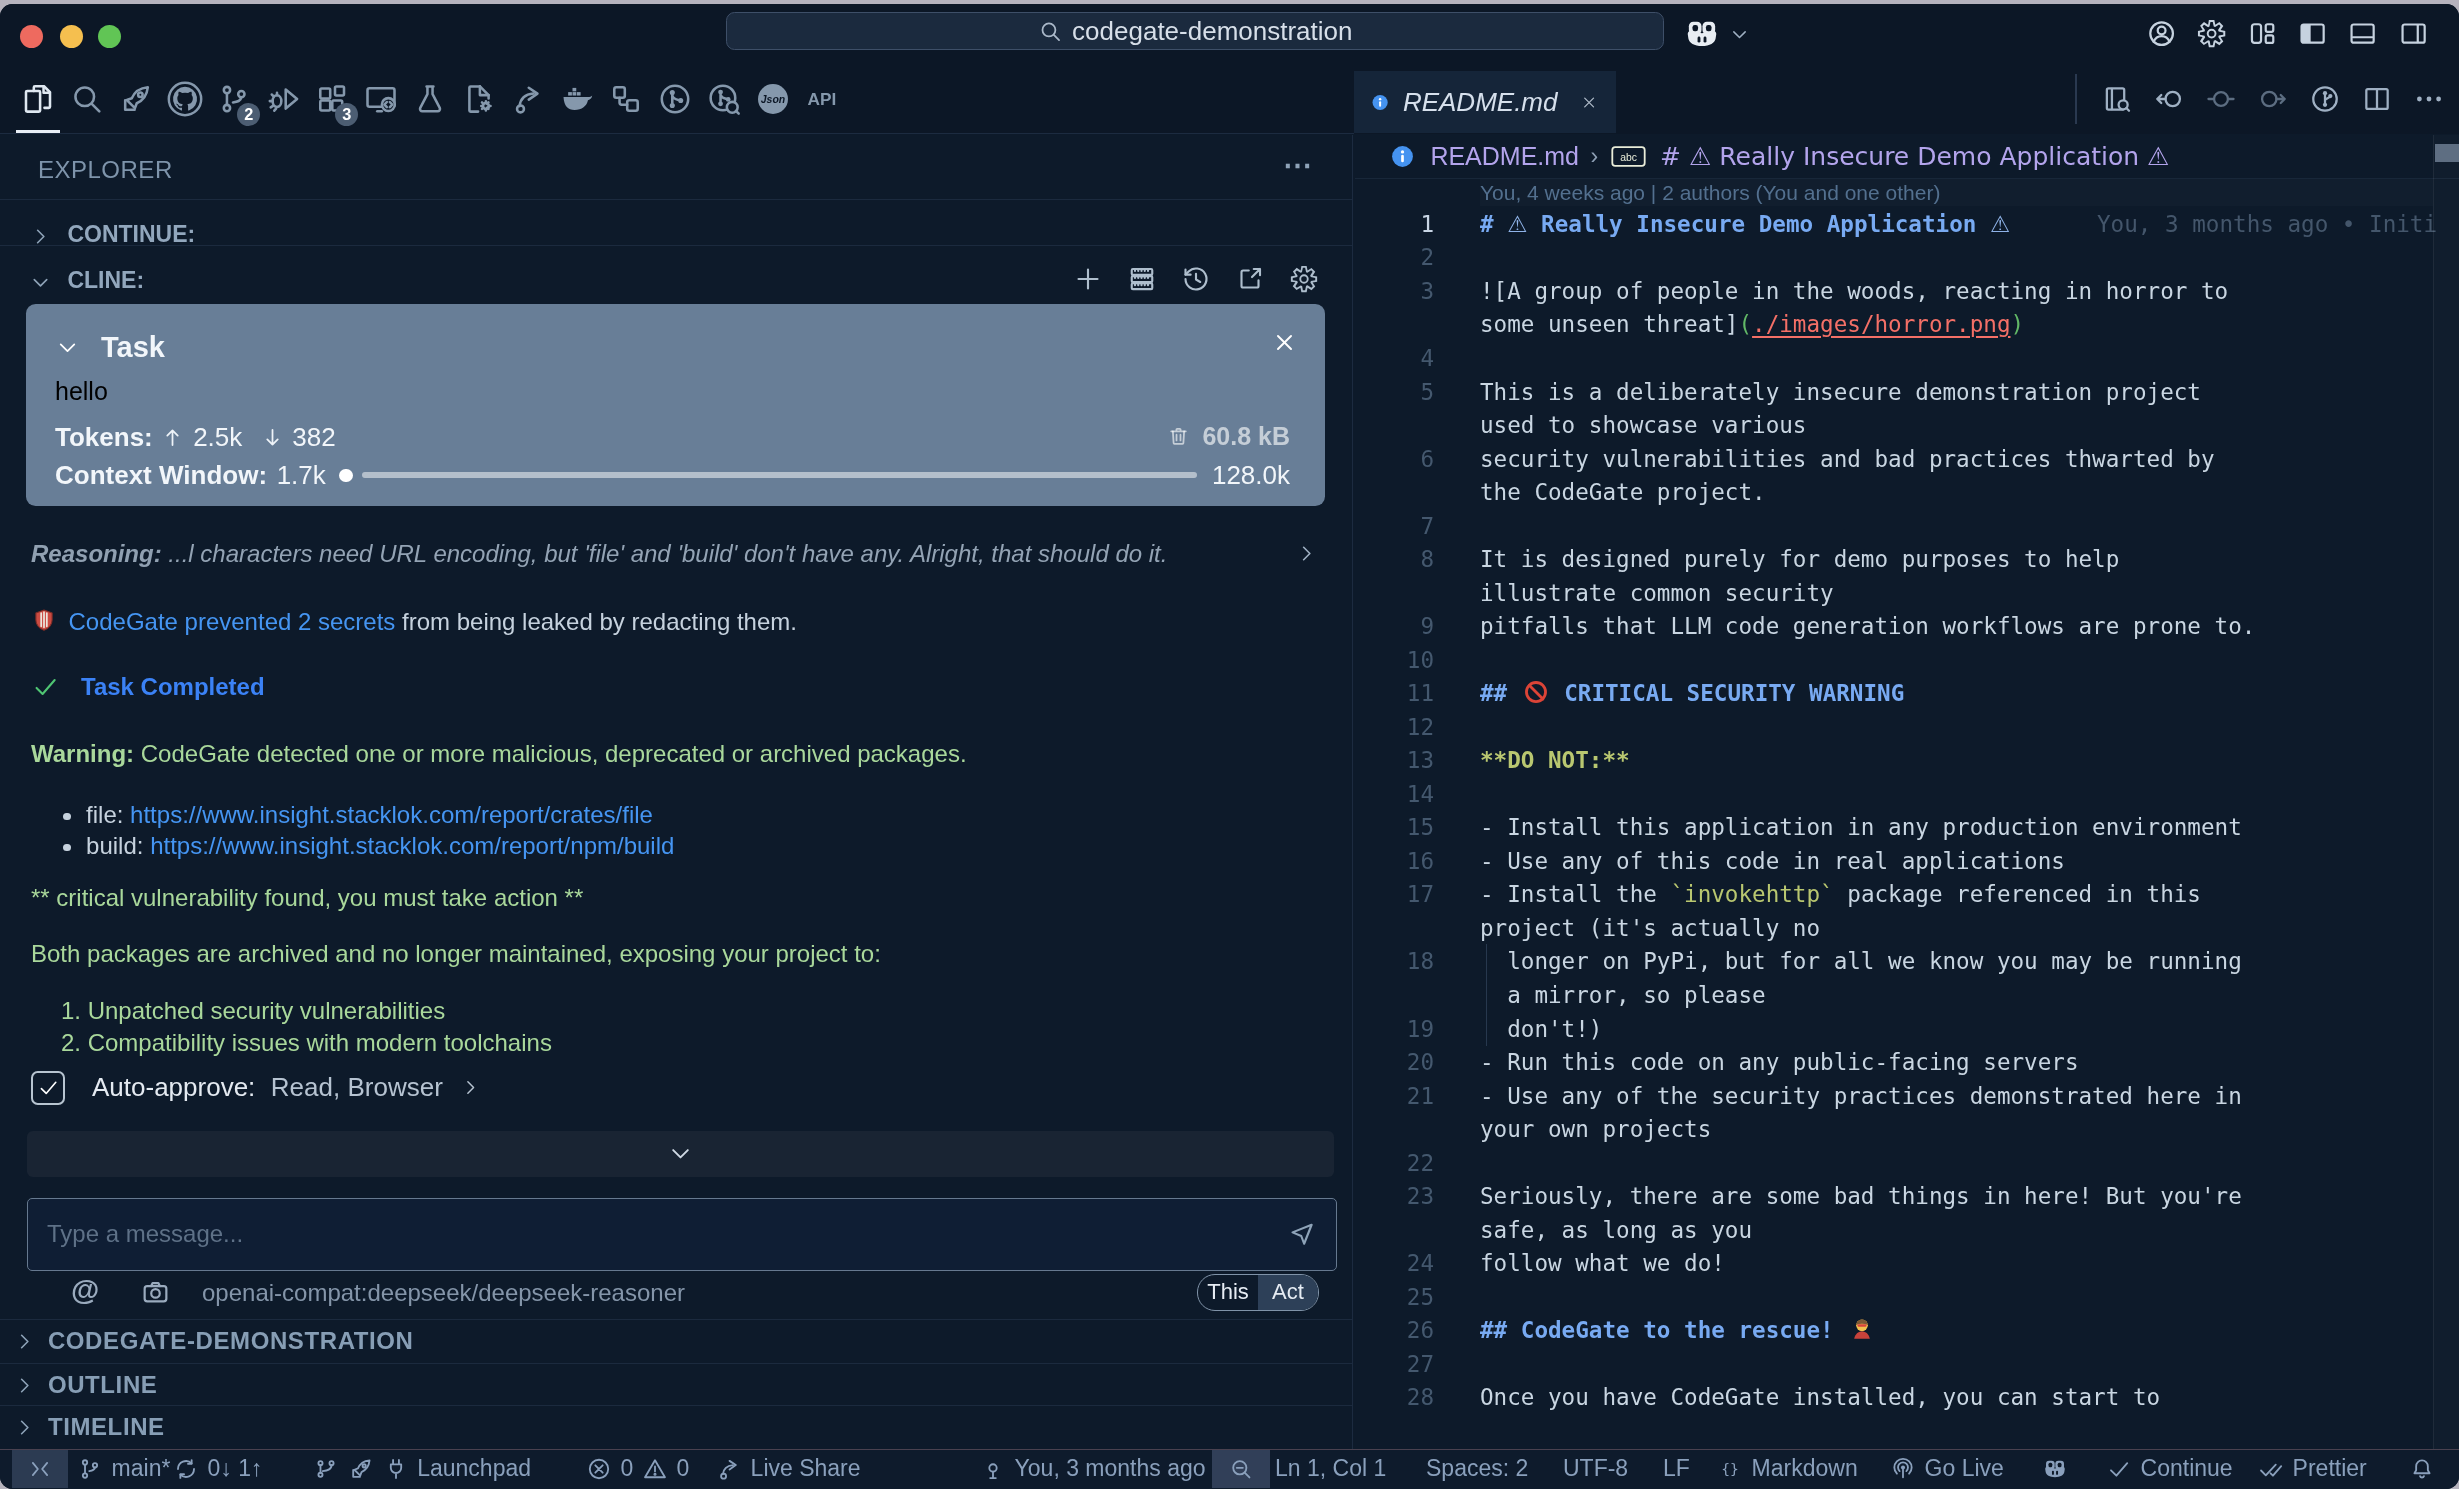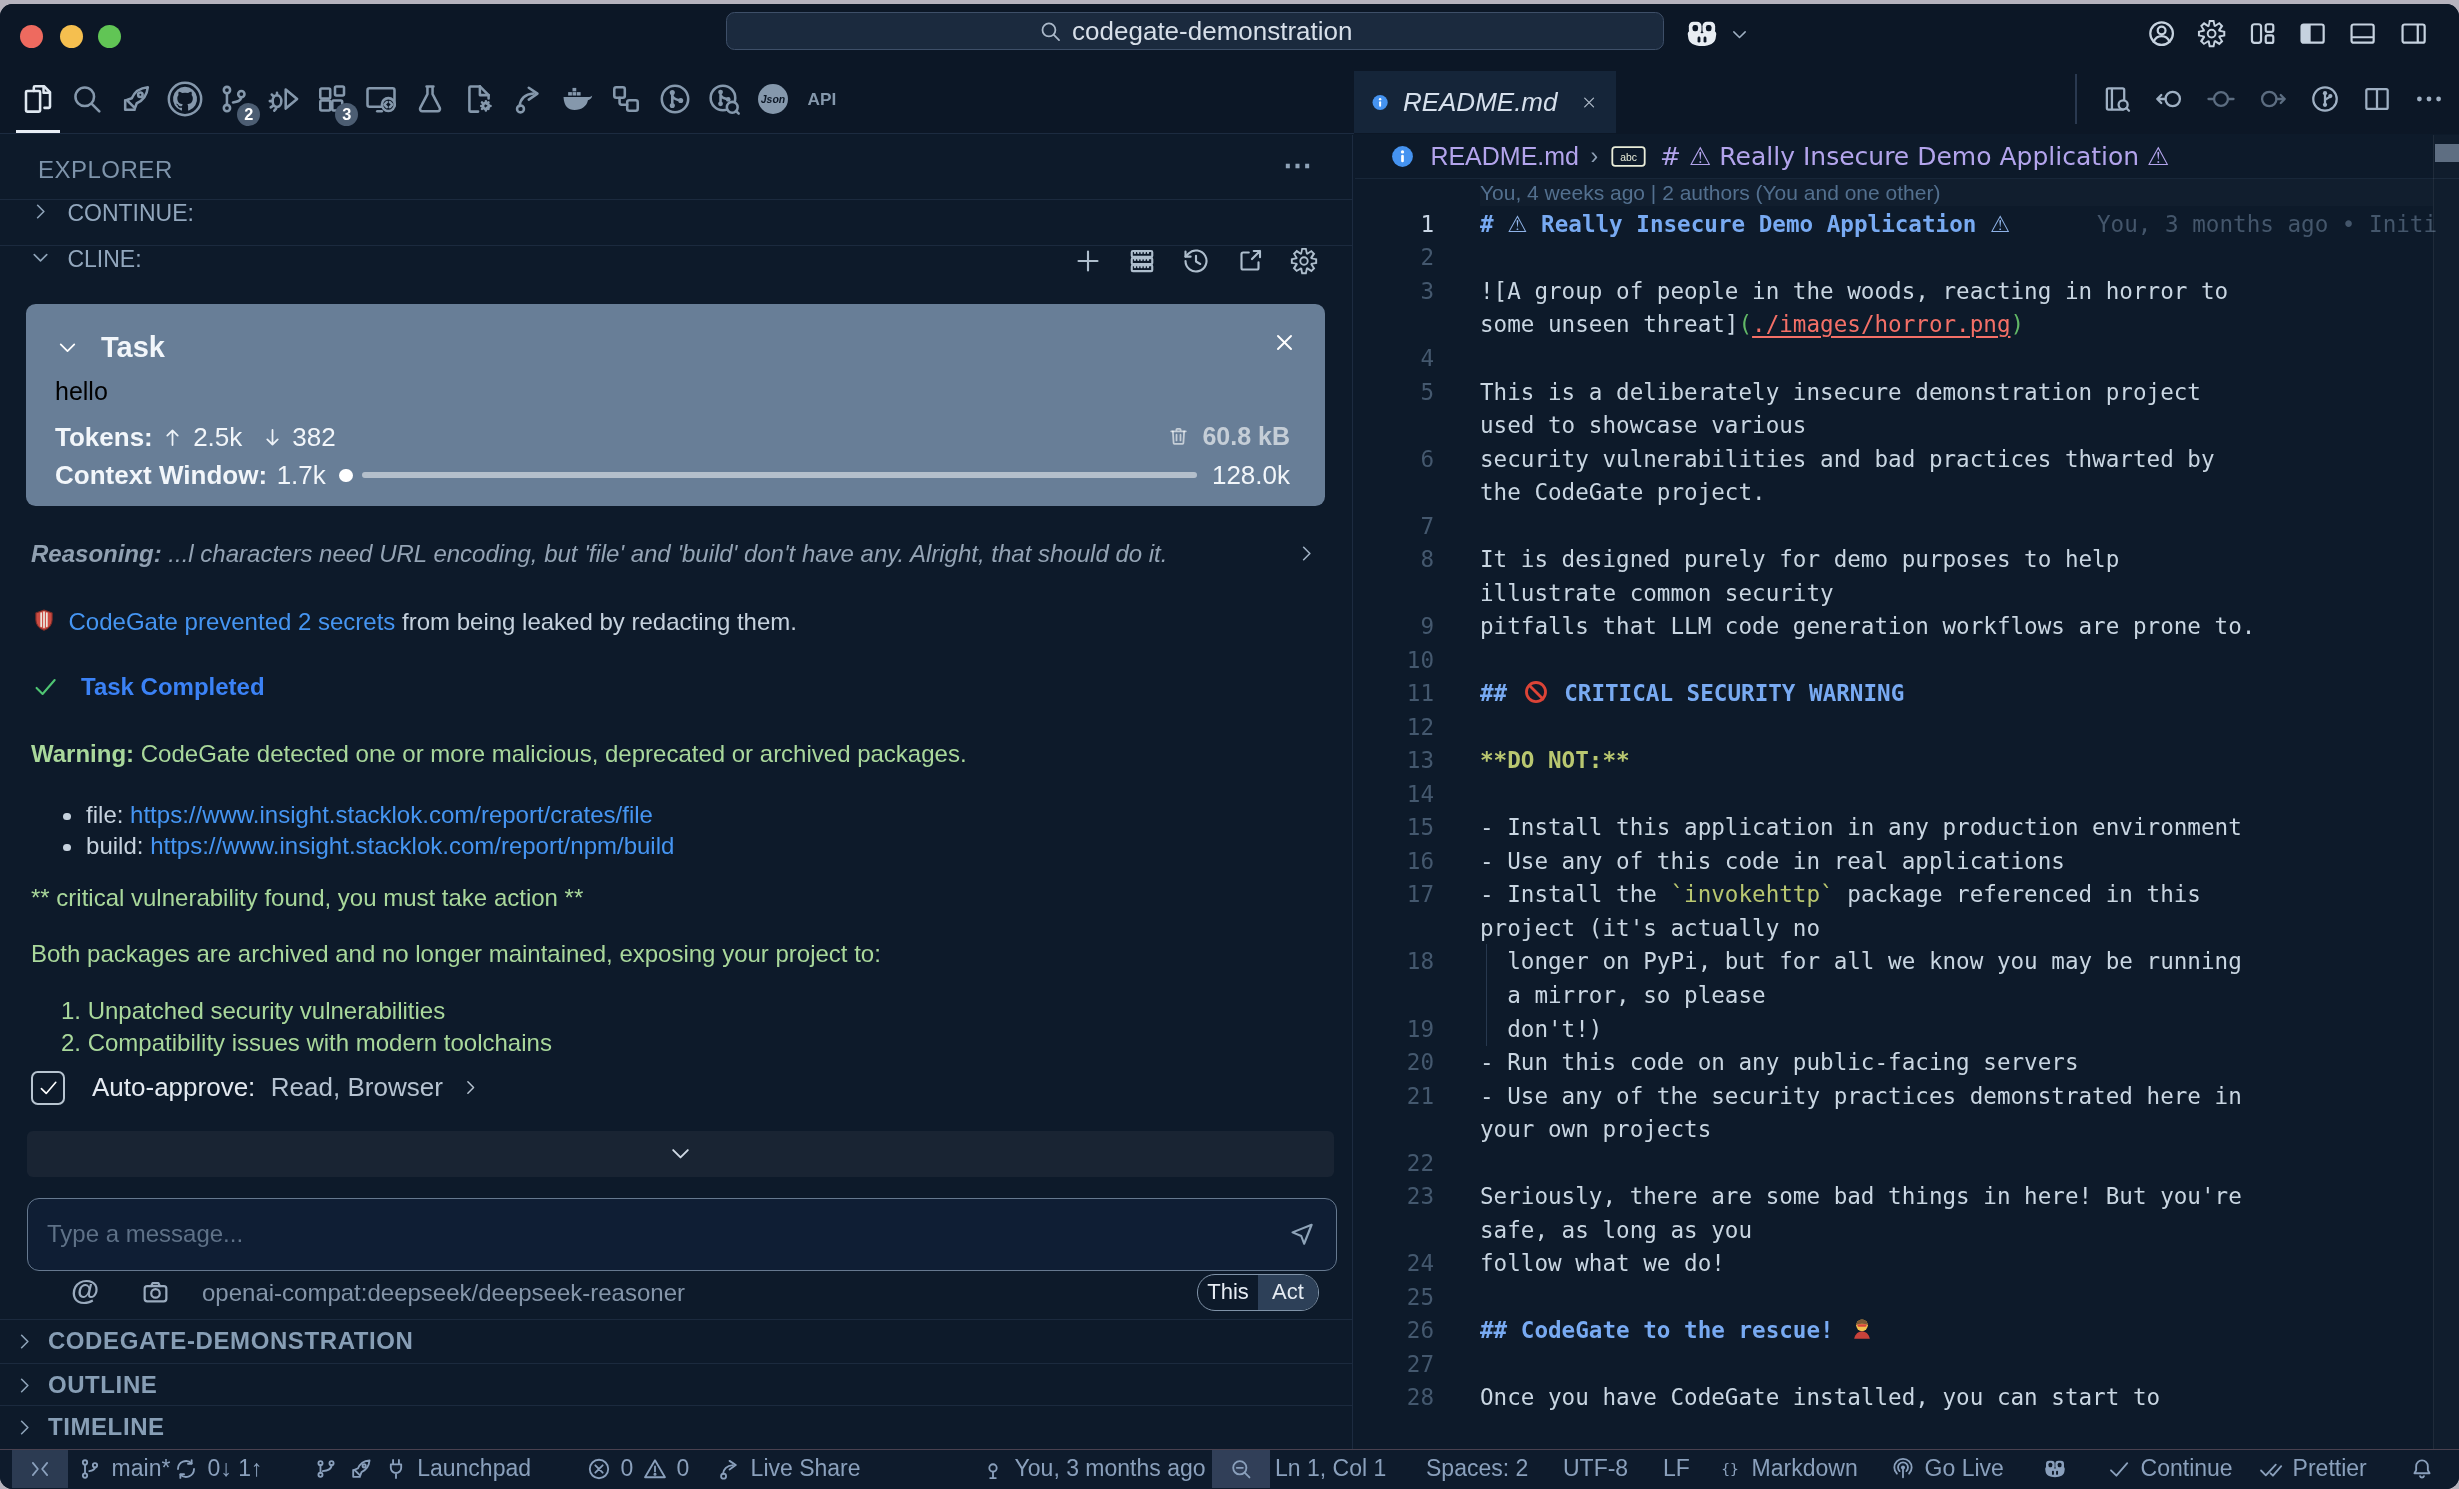--- a/index.html
+++ b/index.html
@@ -51,7 +51,7 @@
   .sb-title{position:absolute;left:38px;top:21px;color:#7e94ab;font-size:24px;letter-spacing:0.5px}
   .sb-dots{position:absolute;right:38px;top:13.4px;color:#8ea3b8;font-size:29px;letter-spacing:1.9px;font-weight:700}
   .sb-sec{position:absolute;left:0;width:100%;height:49px;border-top:1.9px solid #1b2a3e;display:flex;
-    align-items:flex-start;color:#92a7bd;font-weight:400;font-size:23px}
+    align-items:flex-end;color:#92a7bd;font-weight:700;font-size:23px}
   .sb-sec .chev{width:23px;height:23px;margin:0 15.4px 0 29px;color:#8ea3b8}
   .cline-icons{position:absolute;right:33px;display:flex;gap:24px;color:#aebecd}
   .cline-icons .ic{width:30px;height:30px}

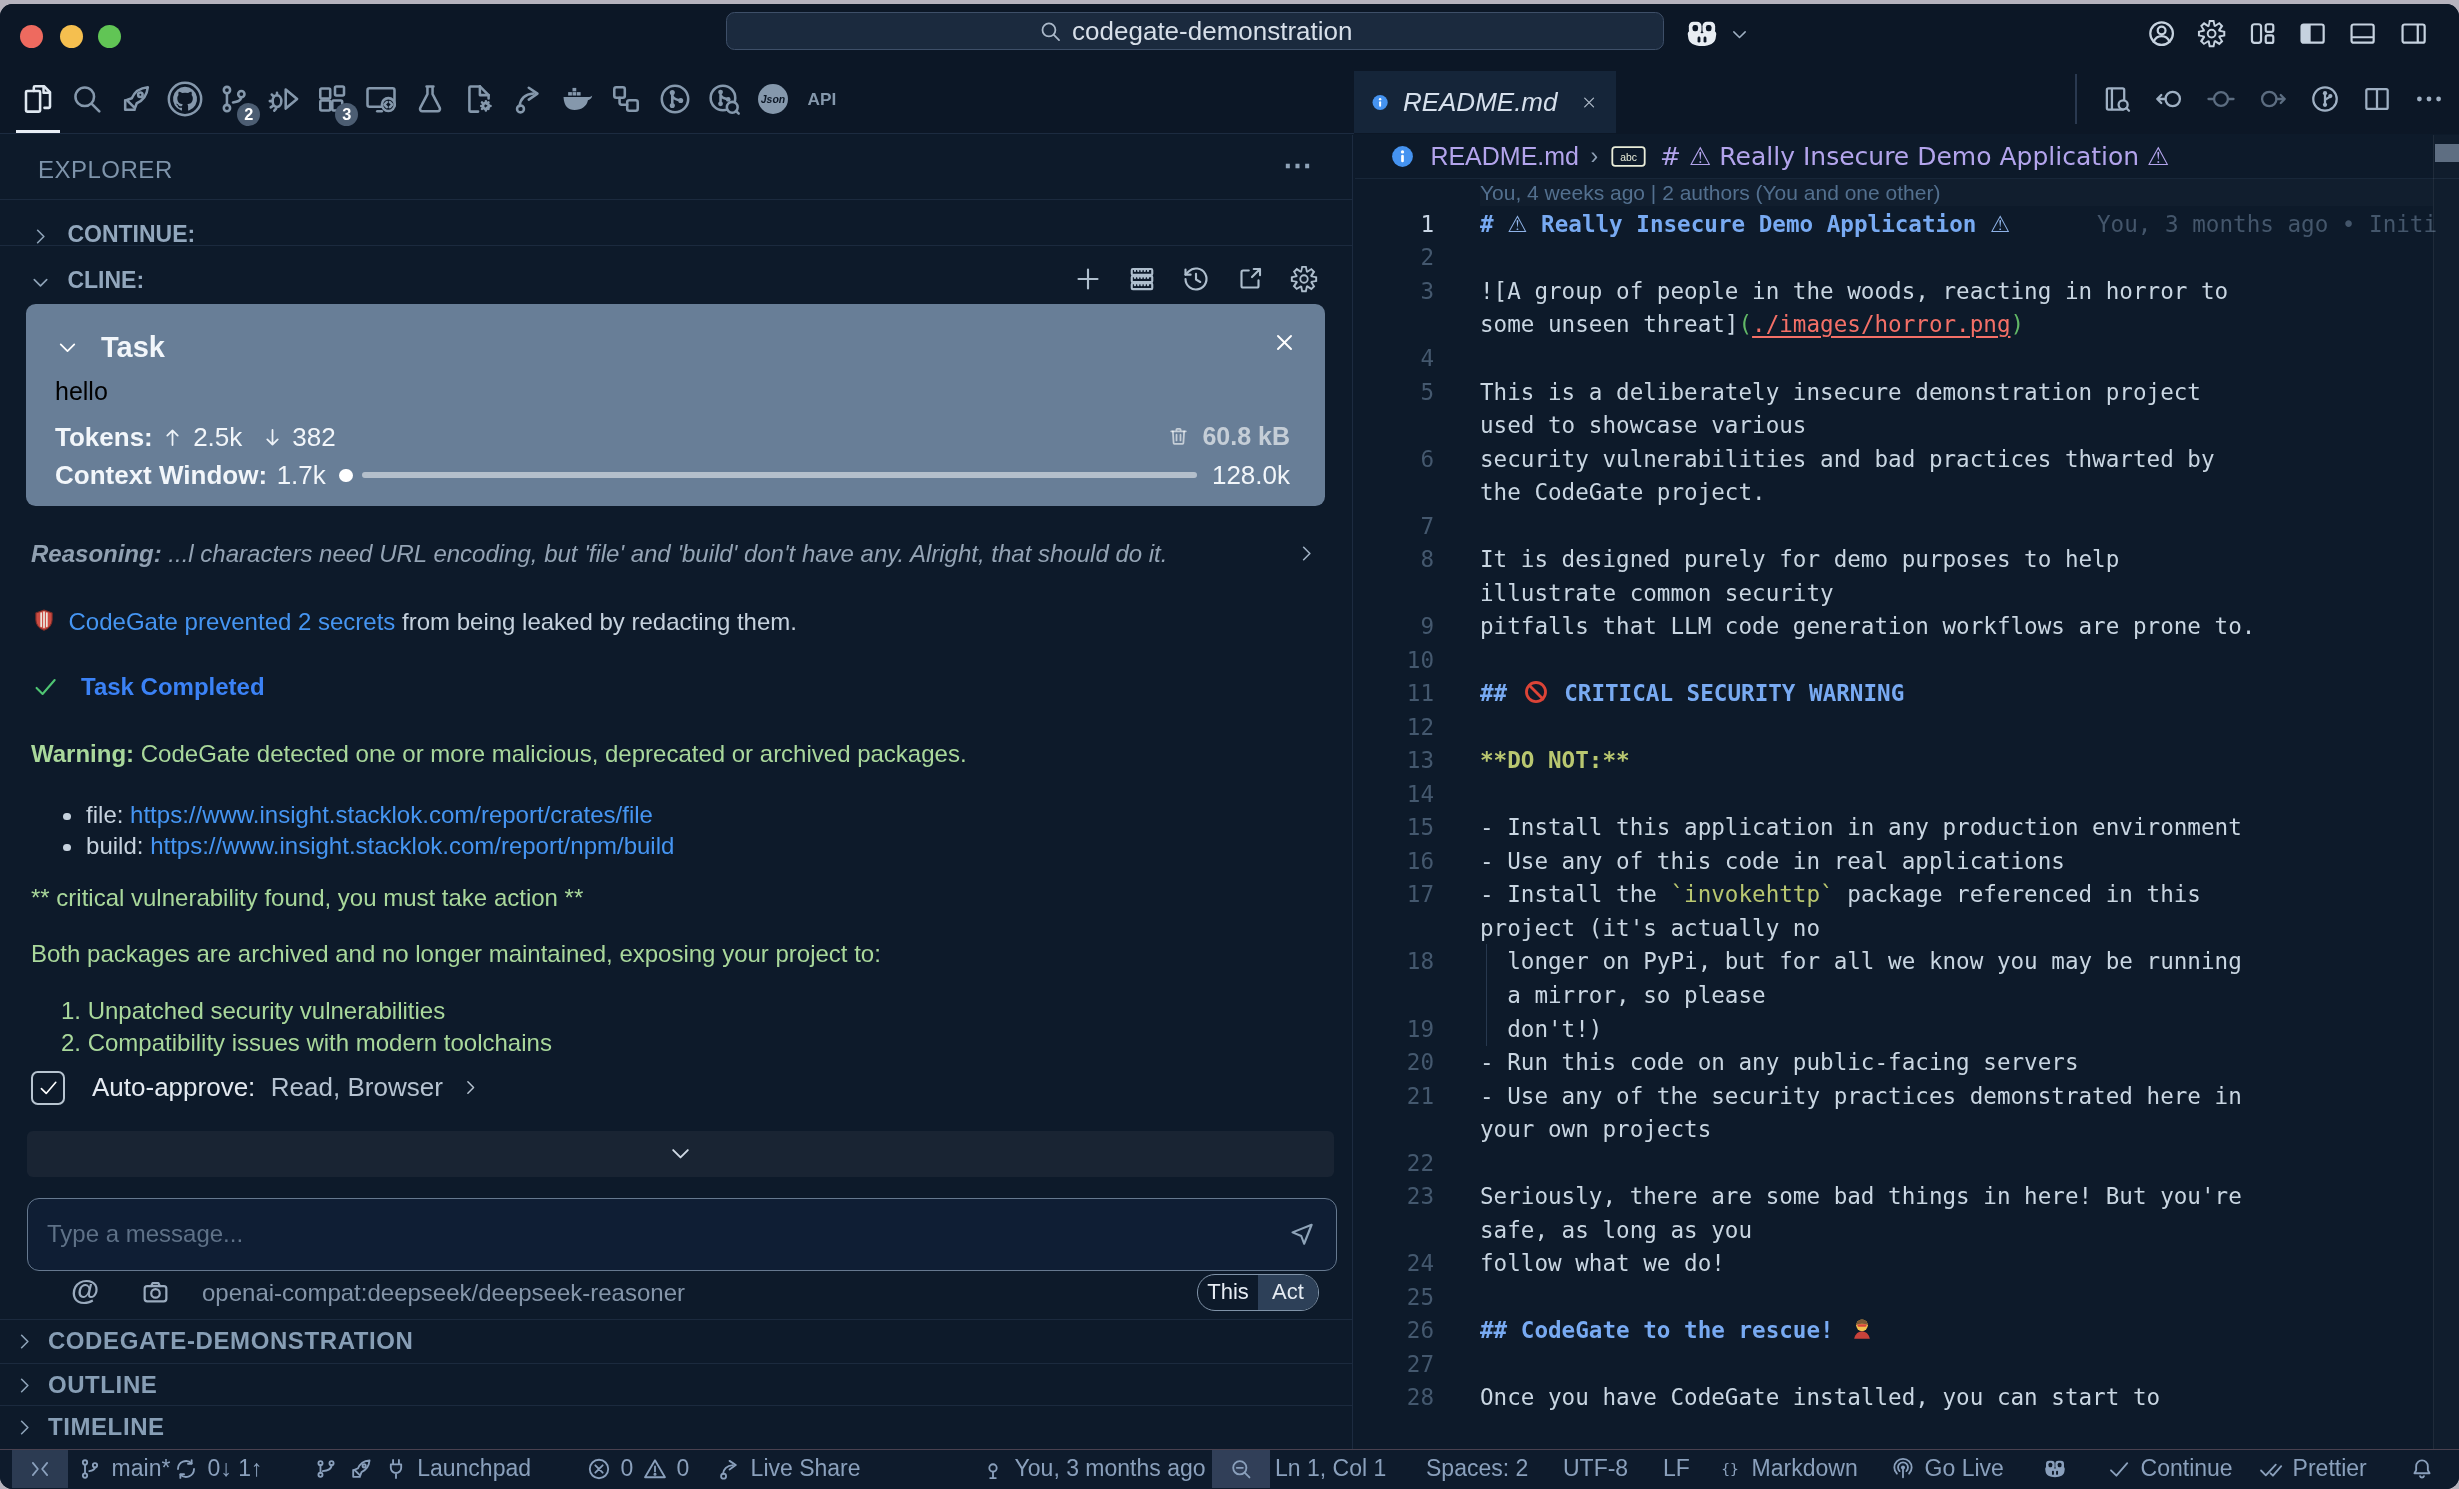--- a/index.html
+++ b/index.html
@@ -102,7 +102,7 @@
     border-radius:5.8px;display:flex;align-items:center;justify-content:center;color:#cfd9e4}
   .expandbtn .ic{width:27px;height:27px}
   .msgbox{position:absolute;left:27px;top:1063px;width:1310px;height:73px;background:#0f1e34;
-    border:1.9px solid #66798f;border-radius:12px}
+    border:1.9px solid #66798f;border-radius:5px}
   .msgbox .ph{position:absolute;left:19px;top:50%;transform:translateY(-50%);color:#5e7187;font-size:24px}
   .msgbox .send{position:absolute;right:19px;top:50%;transform:translateY(-50%);width:30px;height:30px;color:#8ea3b8}
   .metarow{position:absolute;left:31px;top:1139px;height:38px;width:1291px;color:#8495a9}

